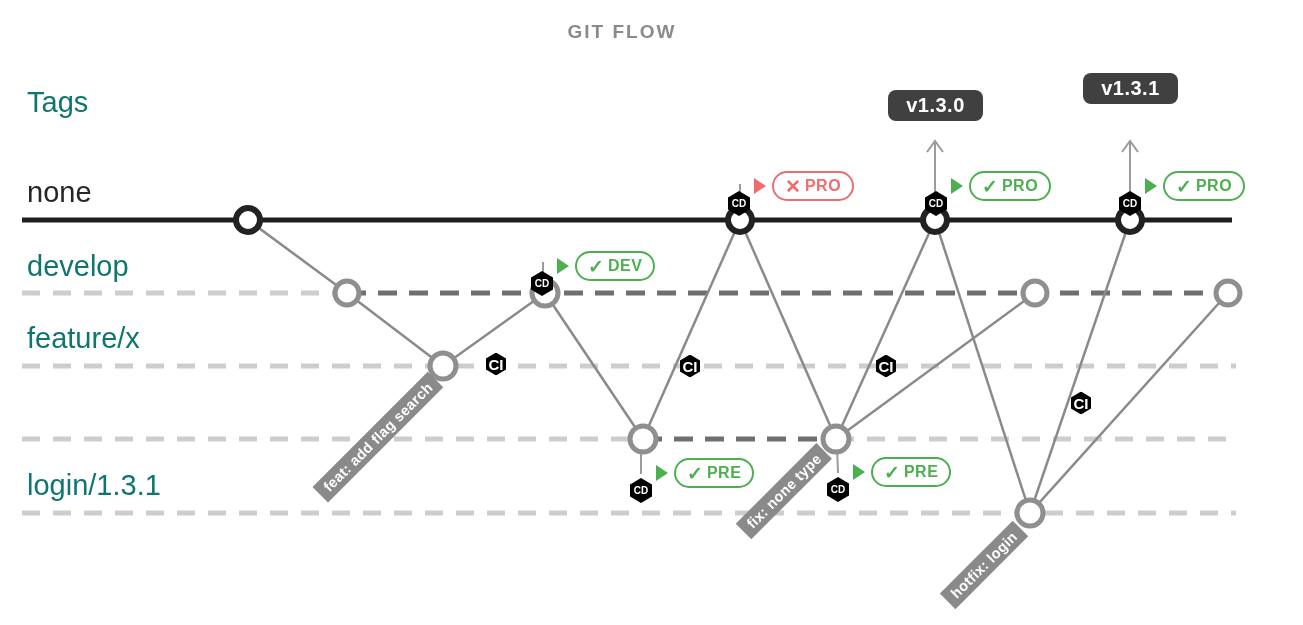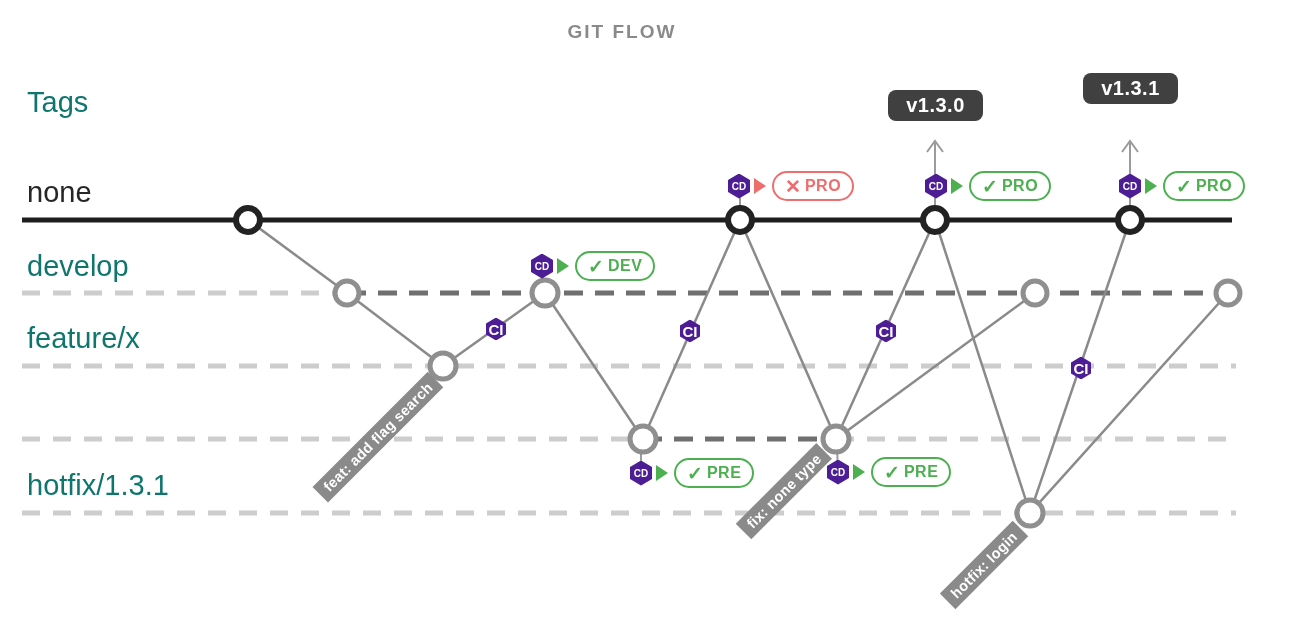--- a/index.html
+++ b/index.html
@@ -26,9 +26,9 @@
               font-size:20px; padding:4px 0; width:95px; text-align:center;
               border-radius:8px; letter-spacing:0.5px; }
 
-  .hex { background:#4c1d95; color:#fff; font-weight:bold; text-align:center;
+  .hex { background:#000000; color:#fff; font-weight:bold; text-align:center;
          clip-path:polygon(50% 0%, 100% 26%, 100% 74%, 50% 100%, 0% 74%, 0% 26%);
-         display:flex; align-items:center; justify-content:center; }
+         display:flex; align-items:center; justify-content:center;margin-top:35px; }
   .hex.cd { width:22px; height:25px; font-size:10px; }
   .hex.ci { position:absolute; width:20px; height:23px; font-size:15px;
             transform:translate(-50%,-50%); }

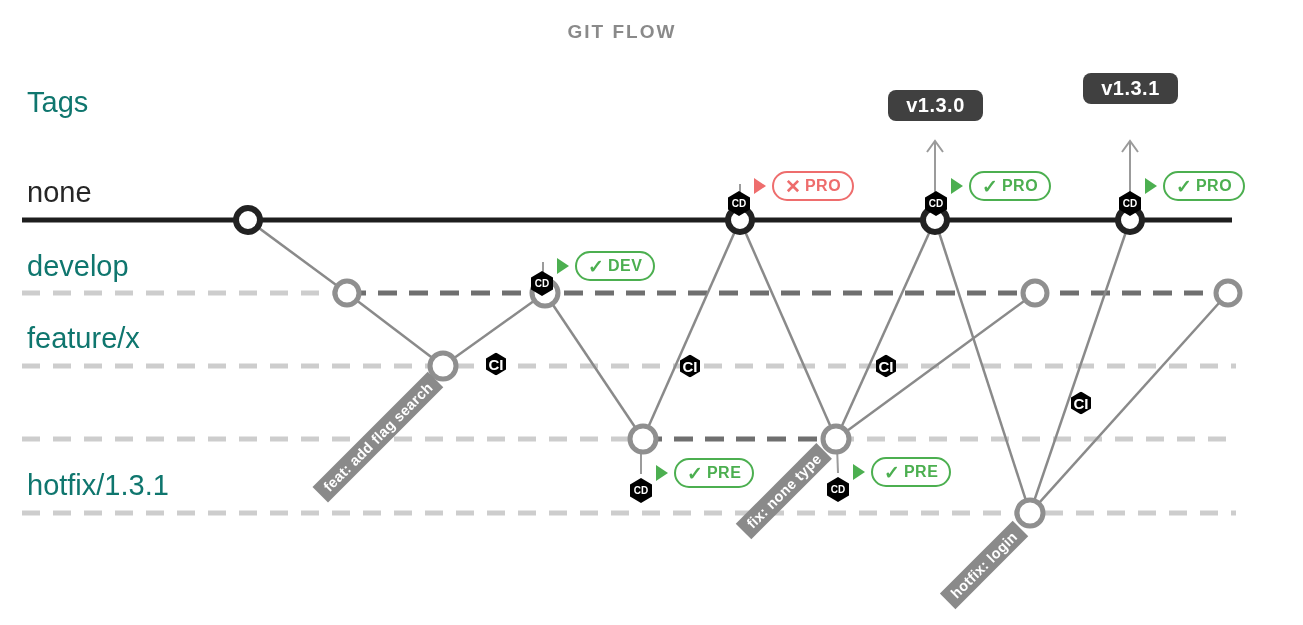--- a/index.html
+++ b/index.html
@@ -105,7 +105,7 @@
   <div class="row-label main" style="top:176px;">none</div>
   <div class="row-label" style="top:322px;">feature/x</div>
   <div class="row-label" style="top:250px;">develop</div>
-  <div class="row-label" style="top:469px;">hotfix/1.3.1</div>
+  <div class="row-label" style="top:469px;">login/1.3.1</div>
 
   <div class="tag-pill" style="left:888px; top:90px;">v1.3.0</div>
   <div class="tag-pill" style="left:1083px; top:73px;">v1.3.1</div>

